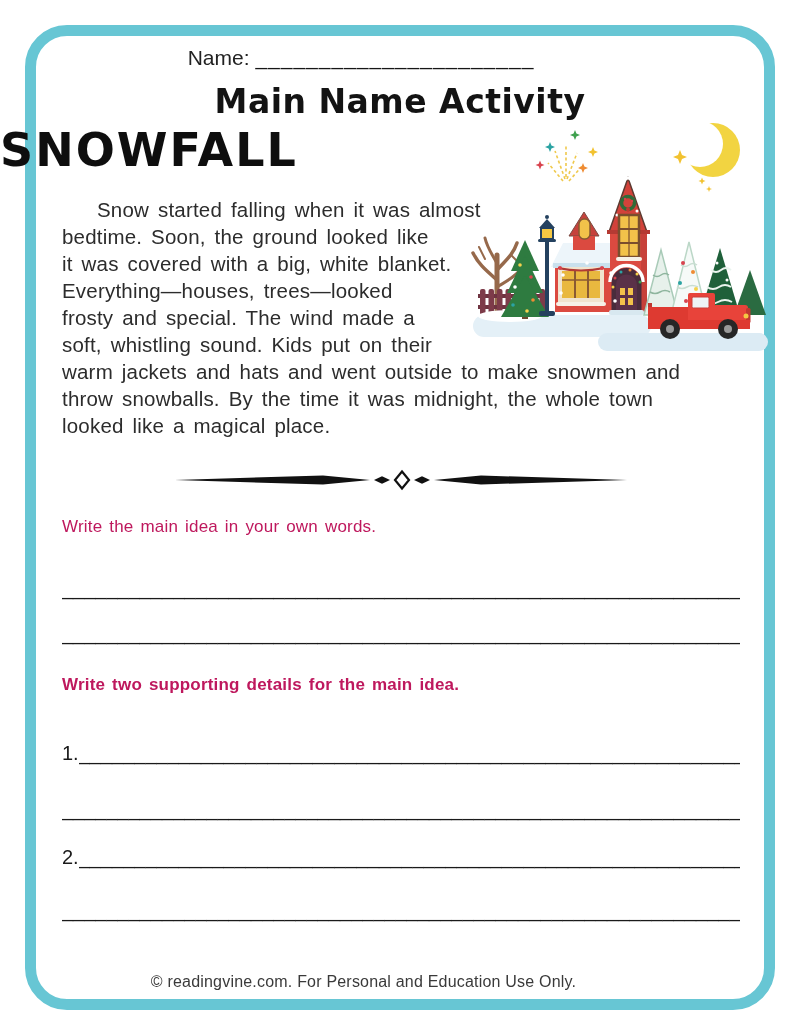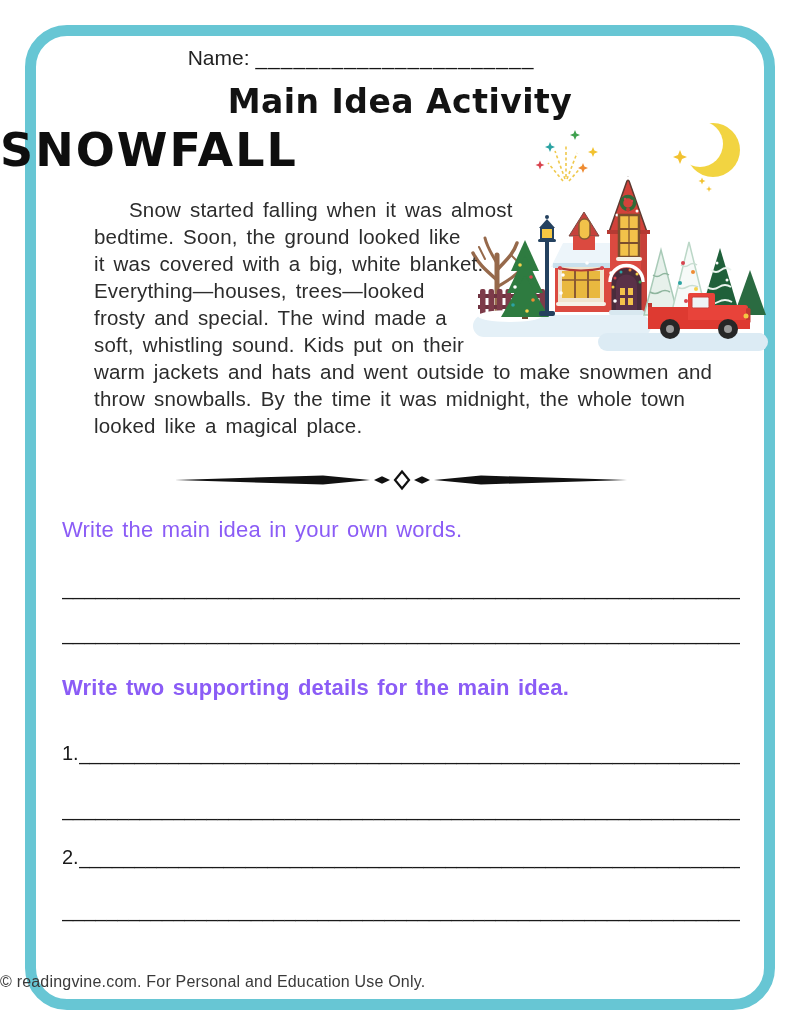--- a/index.html
+++ b/index.html
@@ -70,7 +70,7 @@
     <span class="blankline">______________________</span>
   </div>
 
-  <div class="subtitle">Main Idea Activity</div>
+  <div class="subtitle">Main Name Activity</div>
   <div class="main-title">SNOWFALL</div>
 
   <svg class="illustration" viewBox="0 0 305 240" aria-hidden="true">

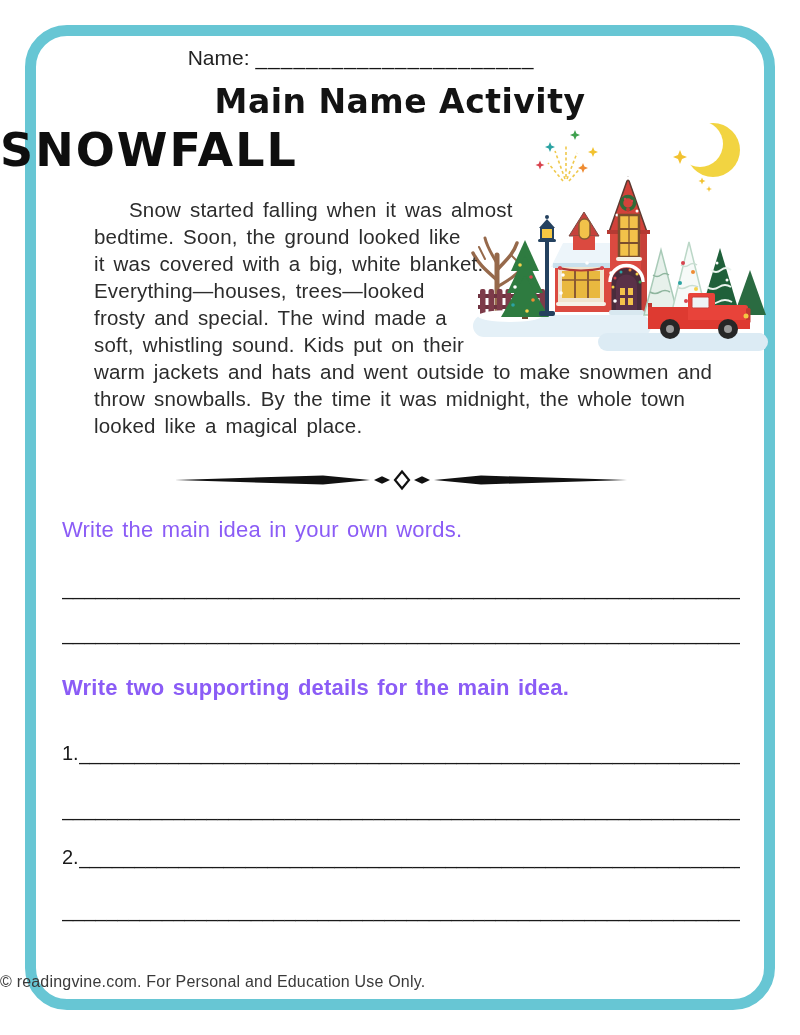--- a/index.html
+++ b/index.html
@@ -33,7 +33,7 @@
   .passage{
     position:absolute;left:62px;top:196px;width:700px;
     font-size:20.5px;line-height:27px;color:#2c2c2c;
-    white-space:pre-line;text-indent:35px;word-spacing:3px;letter-spacing:.2px;margin-left:32px;
+    white-space:pre-line;text-indent:35px;word-spacing:3px;letter-spacing:.2px;
   }
   .divider{position:absolute;left:175px;top:469px;width:452px;height:22px;}
   .prompt{

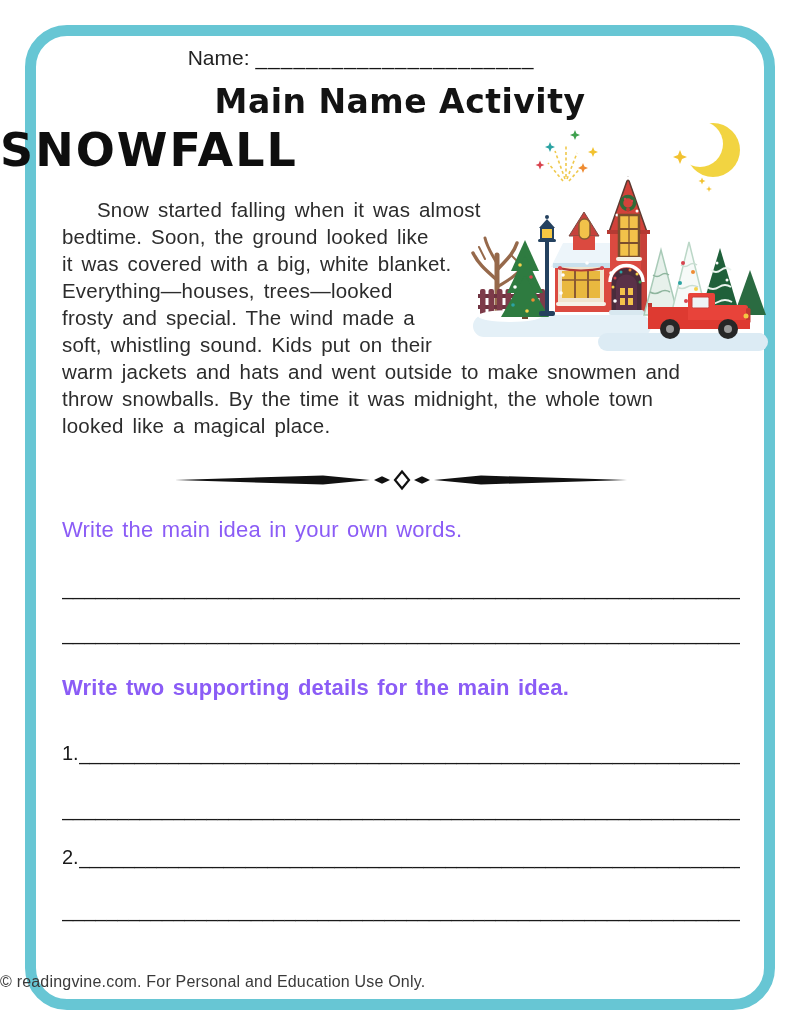--- a/index.html
+++ b/index.html
@@ -37,7 +37,7 @@
   }
   .divider{position:absolute;left:175px;top:469px;width:452px;height:22px;}
   .prompt{
-    position:absolute;left:62px;font-size:22px;color:#8b5cf6;
+    position:absolute;left:62px;font-size:17px;color:#be185d;
     letter-spacing:.2px;word-spacing:2px;white-space:nowrap;
   }
   .q1{top:517px;} .q2{top:675px;font-weight:bold;}

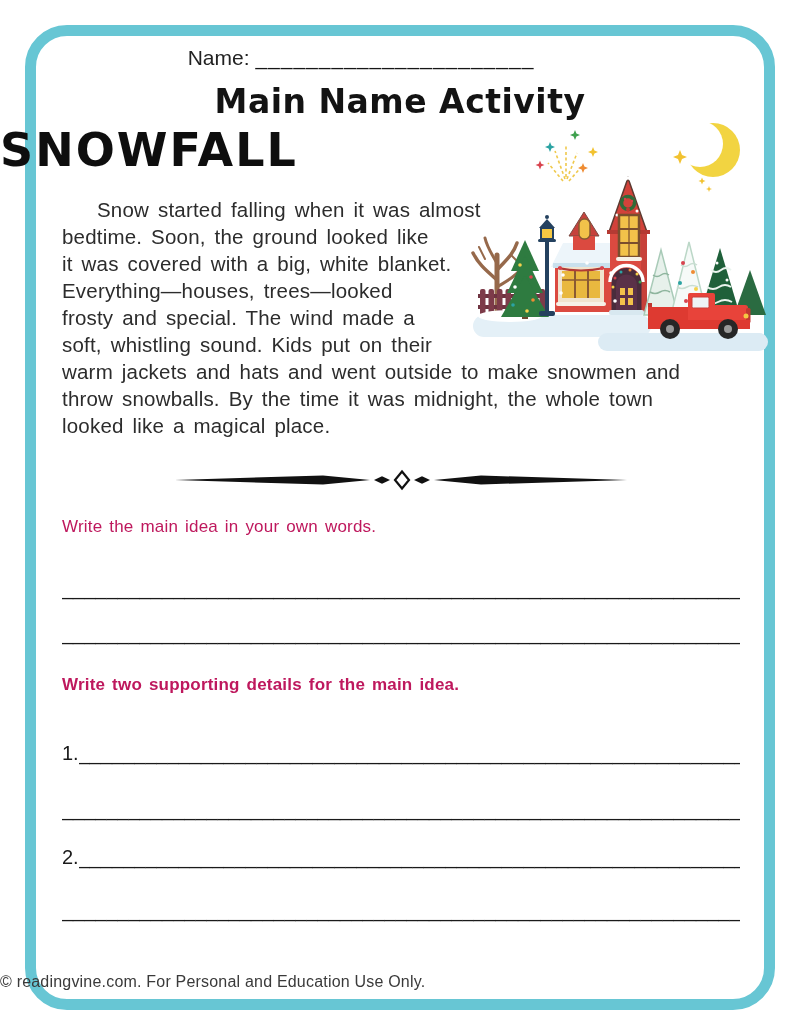--- a/index.html
+++ b/index.html
@@ -54,7 +54,7 @@
   .item .num{flex:0 0 auto;}
   .item .blankfill{flex:1 1 auto;white-space:nowrap;overflow:hidden;}
   .footer{
-    position:absolute;top:973px;left:0;width:727px;text-align:left;
+    position:absolute;top:973px;left:0;width:727px;text-align:center;
     font-size:16px;color:#3a3a3a;letter-spacing:.2px;
   }
 </style>

